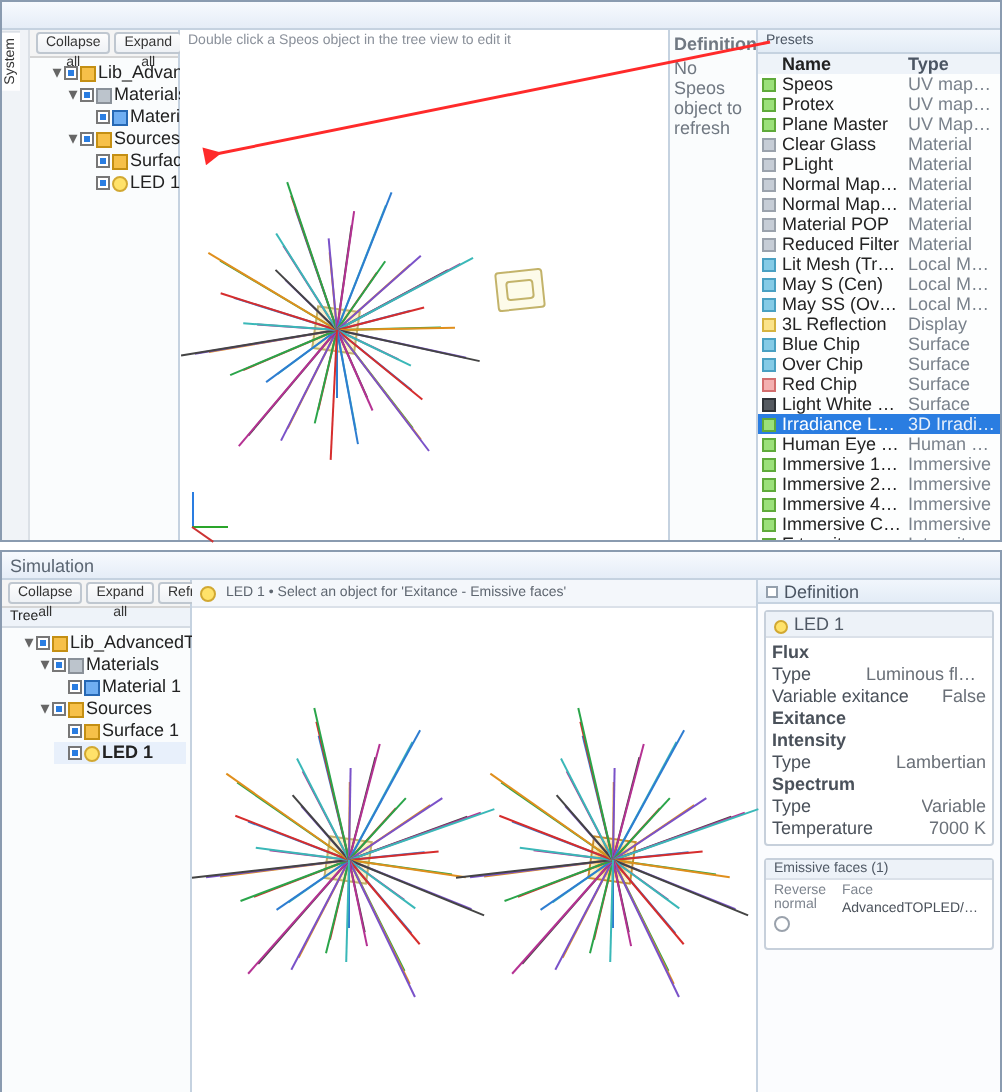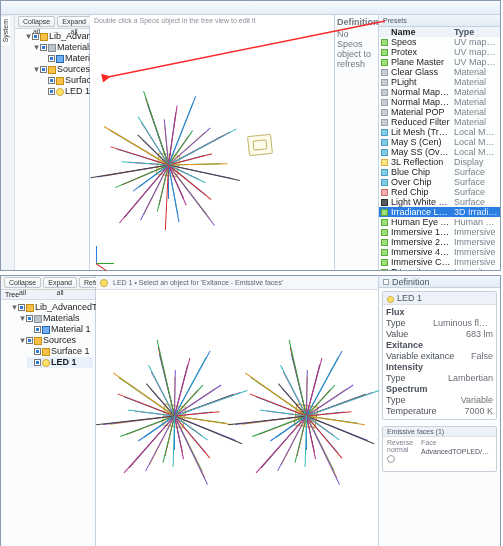--- a/index.html
+++ b/index.html
@@ -329,6 +329,9 @@
 </div>
 
 <div class="win bottom" style="width:501px;">
+  <div class="titlebar">
+      <span>Simulation</span>
+    </div>
   <div class="row" style="height:270px;">
 
     <div class="tree-pane" style="width:95px;">

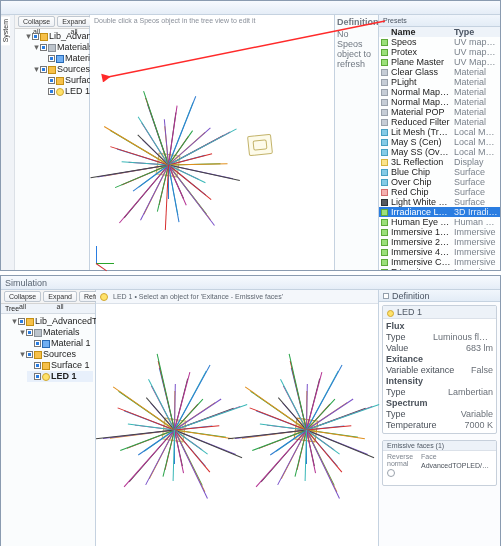--- a/index.html
+++ b/index.html
@@ -504,10 +504,6 @@
               <span class="v">Luminous flux (lm)</span>
             </div>
             <div class="pline">
-              <span>Value</span>
-              <span class="v">683 lm</span>
-            </div>
-            <div class="pline">
               <span style="font-weight:600">Exitance</span>
               <span class="v"></span>
             </div>

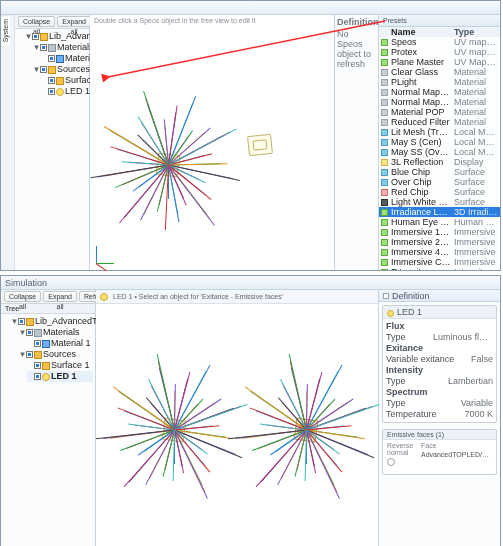--- a/index.html
+++ b/index.html
@@ -504,12 +504,12 @@
               <span class="v">Luminous flux (lm)</span>
             </div>
             <div class="pline">
+              <span>Variable exitance</span>
+              <span class="v">False</span>
+            </div>
+            <div class="pline">
               <span style="font-weight:600">Exitance</span>
               <span class="v"></span>
-            </div>
-            <div class="pline">
-              <span>Variable exitance</span>
-              <span class="v">False</span>
             </div>
             <div class="pline">
               <span style="font-weight:600">Intensity</span>

